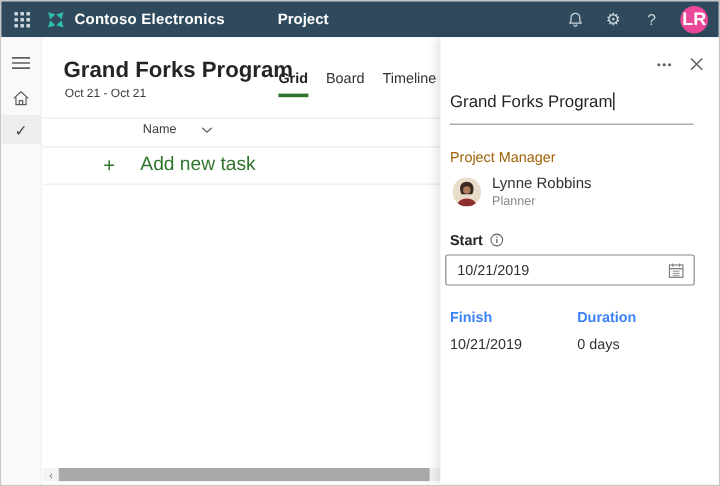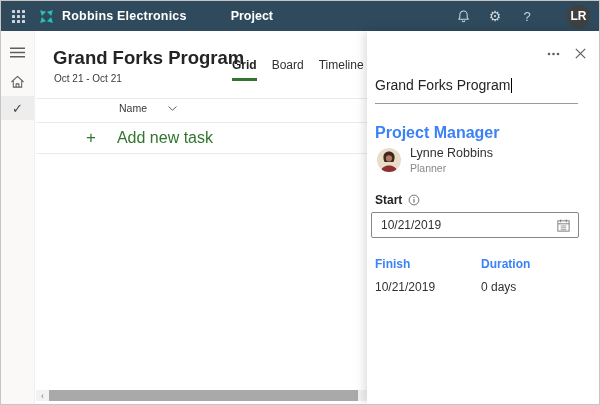--- a/index.html
+++ b/index.html
@@ -119,7 +119,7 @@
           </g>
         </svg>
       </span>
-      <span class="brand-text">Robbins Electronics</span>
+      <span class="brand-text">Contoso Electronics</span>
     </div>
     <span class="app-name">Project</span>
     <div class="topbar-right">

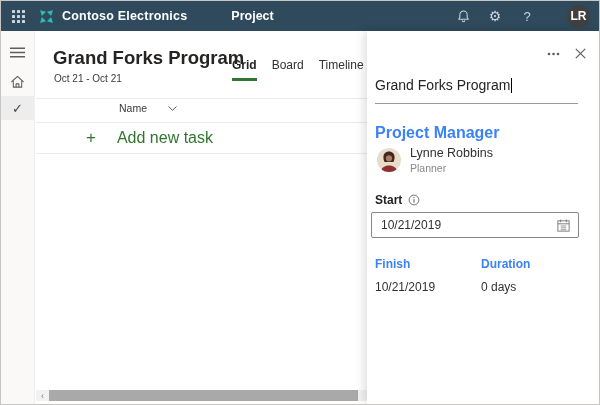--- a/index.html
+++ b/index.html
@@ -26,9 +26,9 @@
   .gear-glyph { font-size:14px; line-height:1; }
   .help-glyph { font-size:13px; font-weight:400; }
   .me-avatar {
-    width:23px; height:23px; border-radius:50%; background:#404040; color:#fff;
-    font-size:12px; font-weight:700; display:flex; align-items:center; justify-content:center;
-    margin-left:24px; cursor:pointer;
+    width:23px; height:23px; border-radius:50%; background:#ec4899; color:#fff;
+    font-size:15px; font-weight:700; display:flex; align-items:center; justify-content:center;
+    margin-left:8px; cursor:pointer;
   }
 
   

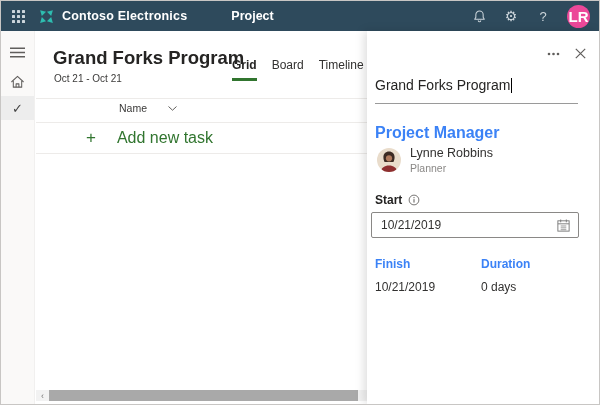--- a/index.html
+++ b/index.html
@@ -70,7 +70,7 @@
   .panel-title { position:absolute; left:8px; right:21px; top:45px; border-bottom:1px solid #9a9a9a; padding-bottom:9px; cursor:text; }
   .panel-title-text { font-size:14px; color:#252423; }
   .caret { display:inline-block; width:1px; height:15px; background:#000; vertical-align:-3px; margin-left:1px; }
-  .pm-label { position:absolute; left:8px; top:93px; font-size:16px; font-weight:700; color:#3b82f6; }
+  .pm-label { position:absolute; left:8px; top:93px; font-size:12px; font-weight:400; color:#a16207; }
   .person { position:absolute; left:10px; top:115px; display:flex; align-items:center; gap:9px; cursor:pointer; }
   .person-name { font-size:12.5px; color:#323130; }
   .person-role { font-size:10.5px; color:#8a8886; margin-top:2px; }

